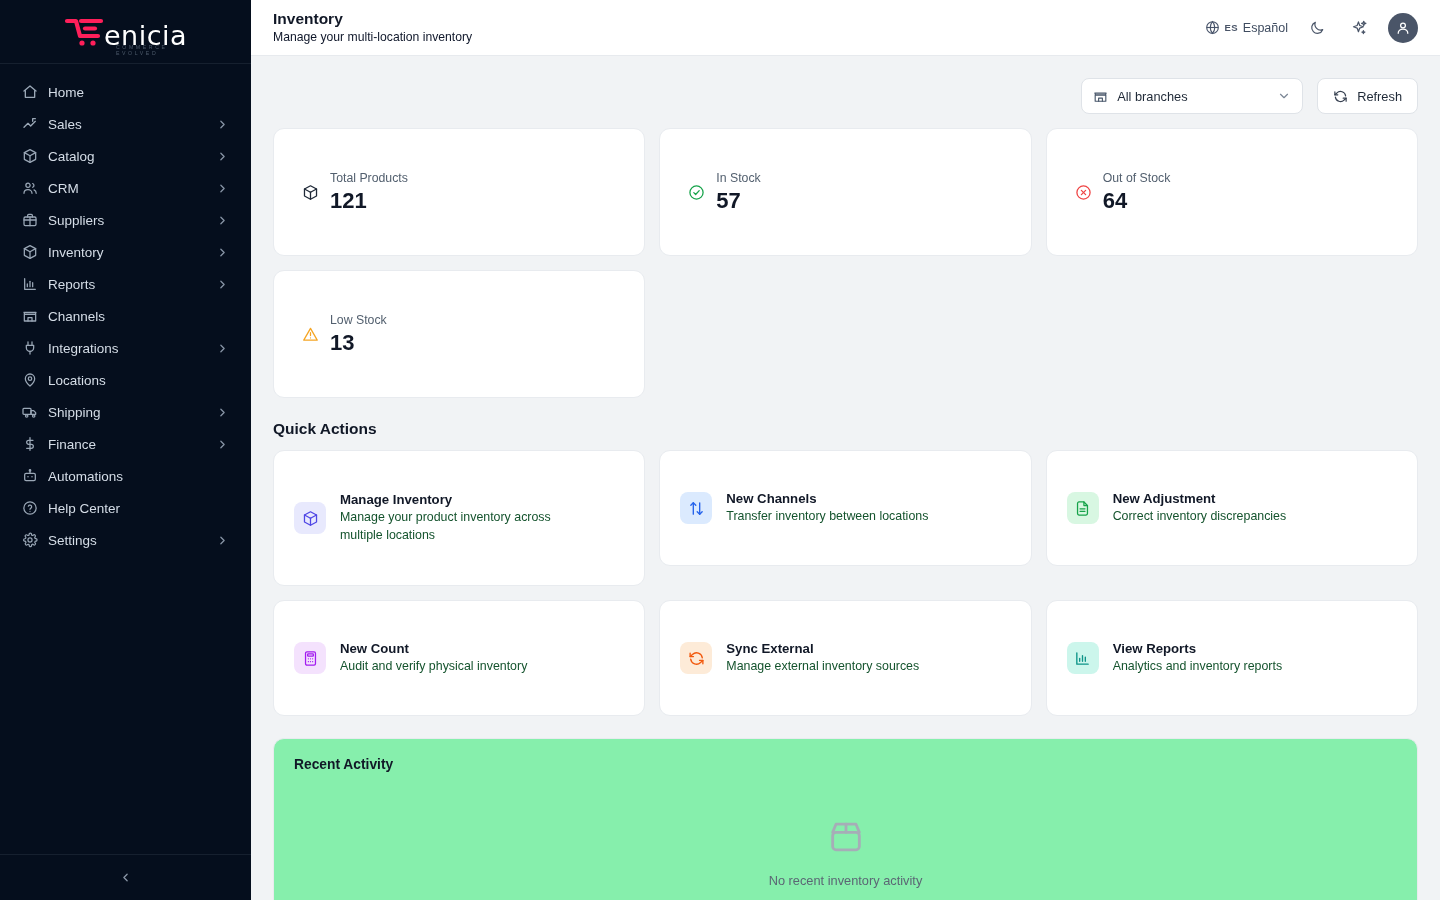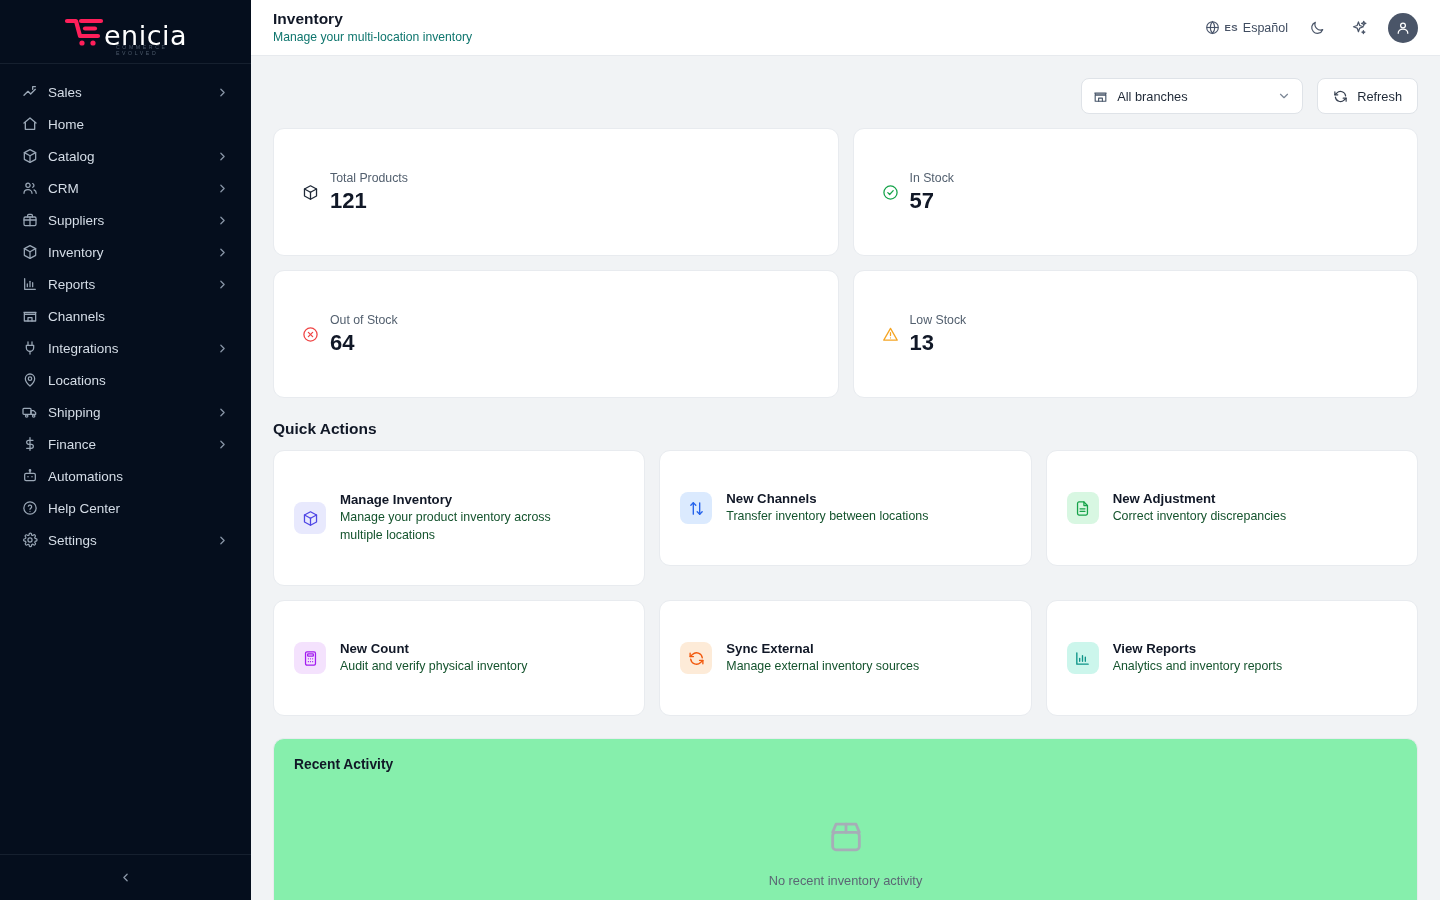--- a/index.html
+++ b/index.html
@@ -70,7 +70,7 @@
     padding: 0 22px 0 22px;
   }
   .page-title { font-size: 15.5px; font-weight: 700; color: #111827; line-height: 1.25; }
-  .page-sub { font-size: 12.2px; color: #0f766e; line-height: 1.3; margin-top: 1px; }
+  .page-sub { font-size: 12.2px; color: #0f172a; line-height: 1.3; margin-top: 1px; }
 
   .topbar-right { display: flex; align-items: center; gap: 16px; }
   .lang {

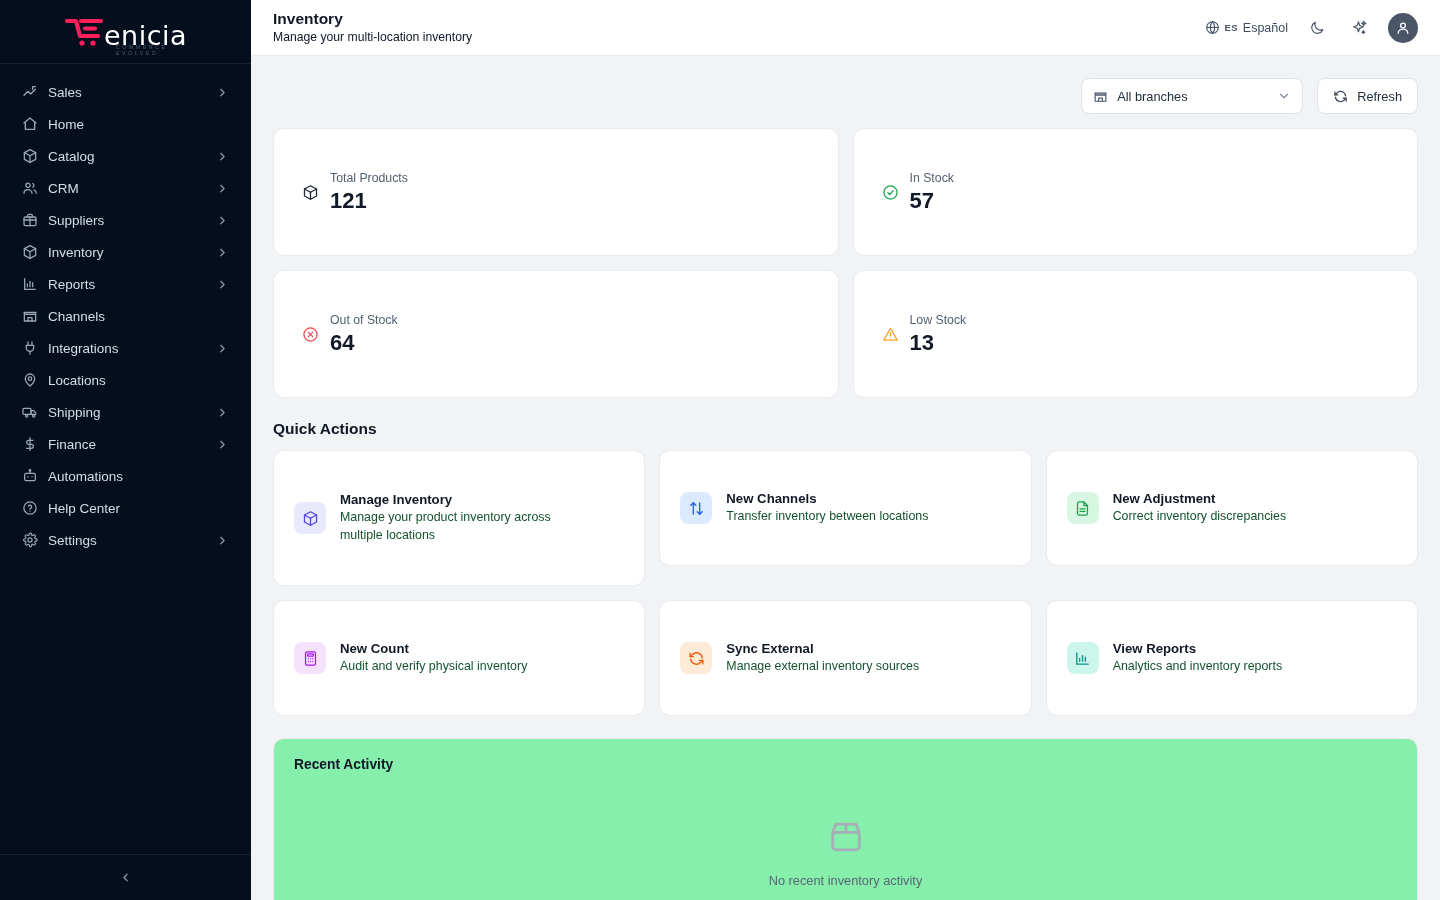--- a/index.html
+++ b/index.html
@@ -166,6 +166,14 @@
 
       <div class="nav-item">
         <svg class="nav-icon" viewBox="0 0 24 24" fill="none" stroke="currentColor" stroke-width="2" stroke-linecap="round" stroke-linejoin="round">
+            <path d="M3 10.5 12 3l9 7.5"></path>
+            <path d="M5 10v10h14V10"></path>
+          </svg>
+        <span class="nav-label">Home</span>
+      </div>
+
+      <div class="nav-item">
+        <svg class="nav-icon" viewBox="0 0 24 24" fill="none" stroke="currentColor" stroke-width="2" stroke-linecap="round" stroke-linejoin="round">
             <path d="M3 17l6-6 4 4 7-7"></path>
             <path d="M20 4h-4v4"></path>
           </svg>
@@ -173,14 +181,6 @@
         <svg class="nav-chev" viewBox="0 0 24 24" fill="none" stroke="currentColor" stroke-width="2.4" stroke-linecap="round" stroke-linejoin="round">
             <path d="M9 18l6-6-6-6"></path>
           </svg>
-      </div>
-
-      <div class="nav-item">
-        <svg class="nav-icon" viewBox="0 0 24 24" fill="none" stroke="currentColor" stroke-width="2" stroke-linecap="round" stroke-linejoin="round">
-            <path d="M3 10.5 12 3l9 7.5"></path>
-            <path d="M5 10v10h14V10"></path>
-          </svg>
-        <span class="nav-label">Home</span>
       </div>
 
       <div class="nav-item">

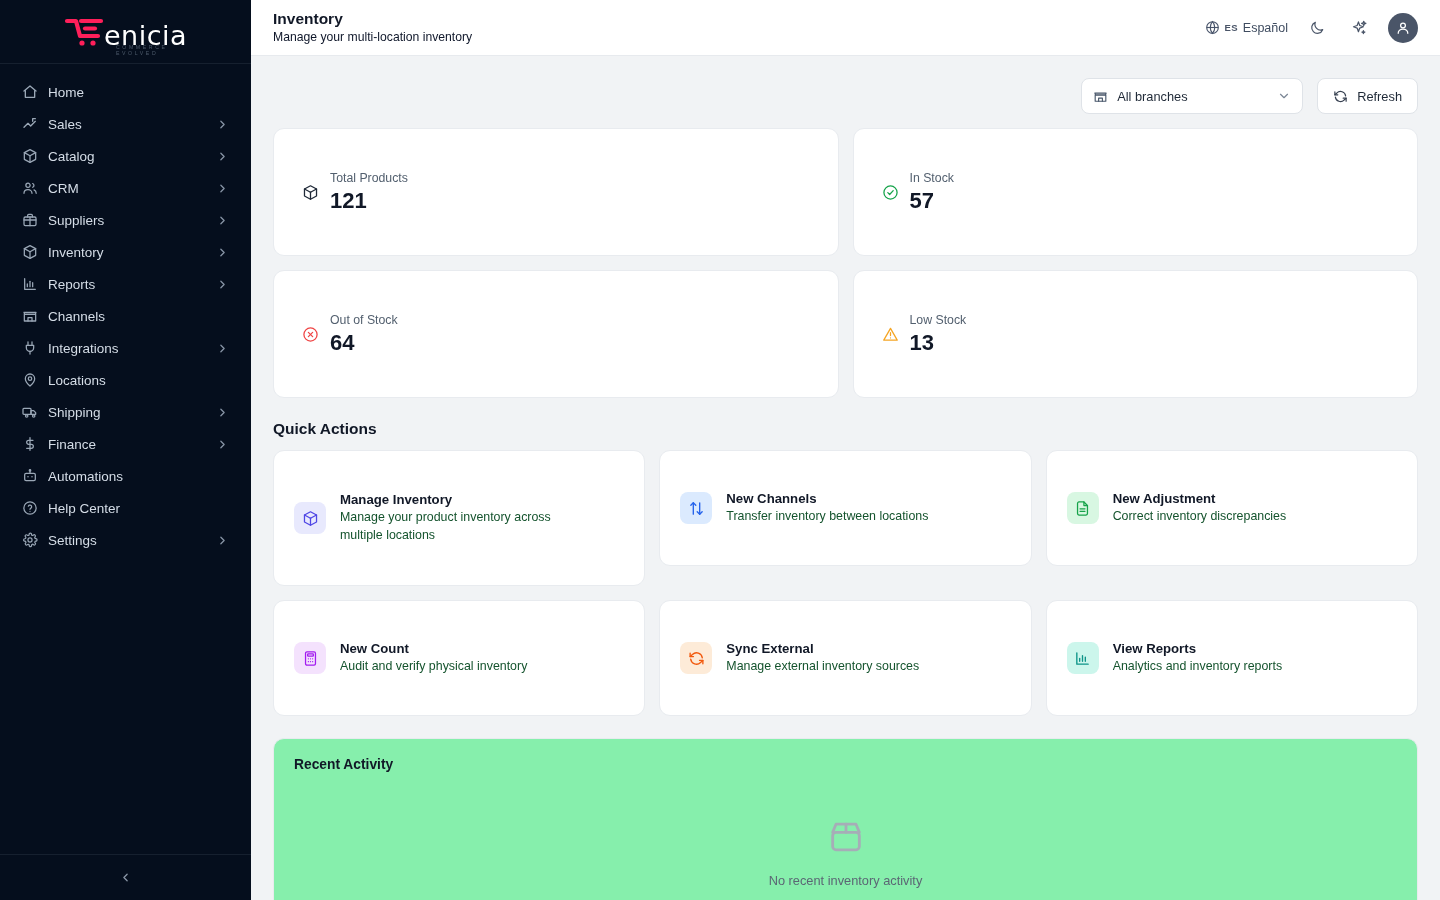--- a/index.html
+++ b/index.html
@@ -105,7 +105,7 @@
   }
 
   
-  .stats { display: grid; grid-template-columns: repeat(2, 1fr); gap: 14px; }
+  .stats { display: grid; grid-template-columns: repeat(3, 1fr); gap: 14px; }
   .stat-card {
     background: #ffffff; border: 1px solid #e8ebef; border-radius: 11px;
     height: 128px; display: flex; align-items: center; padding: 0 0 0 28px; gap: 11px;

